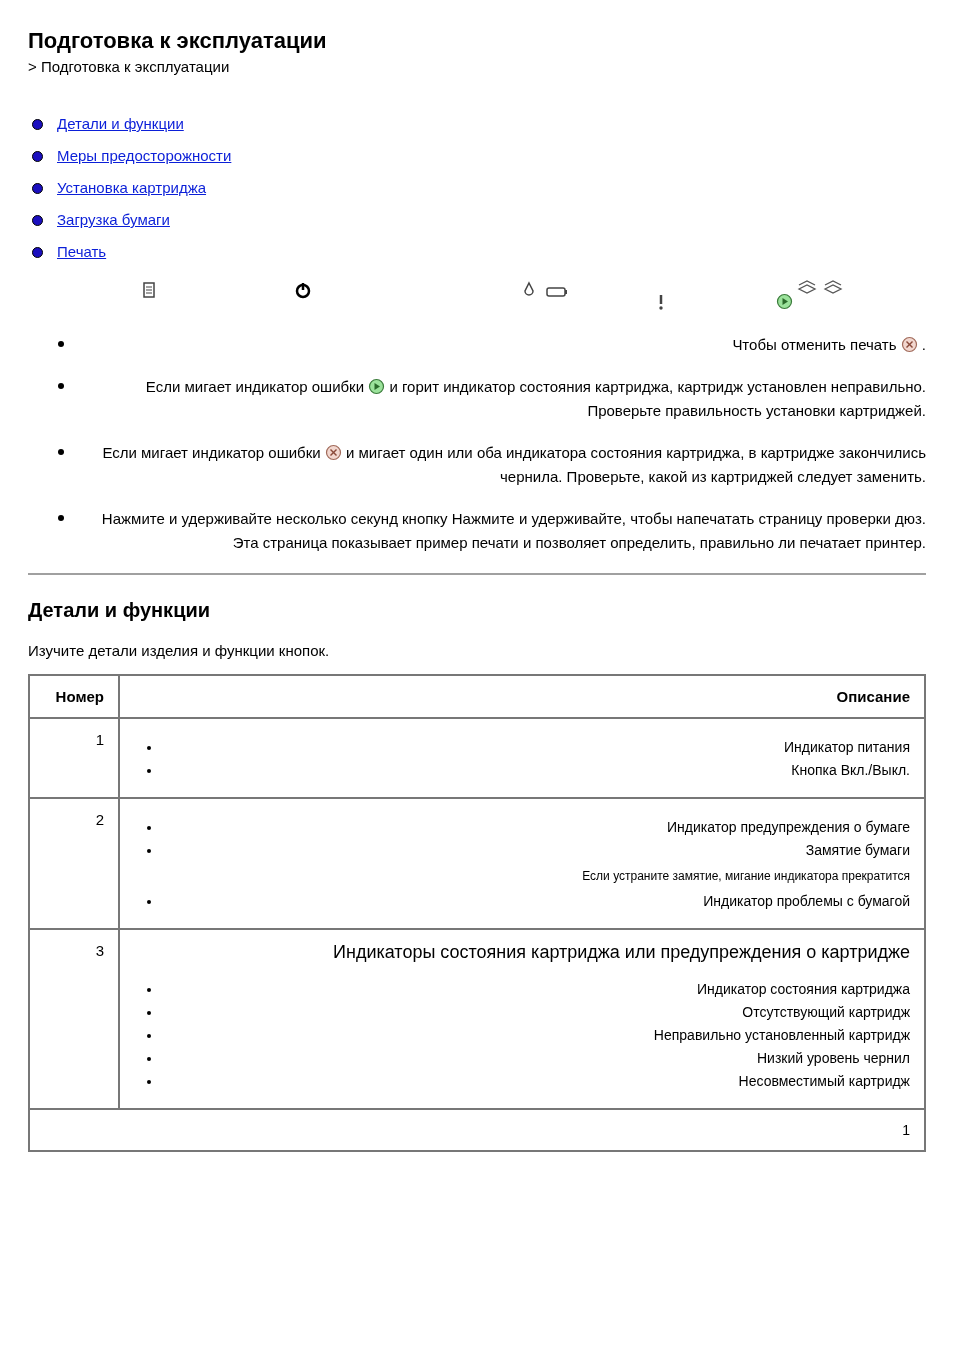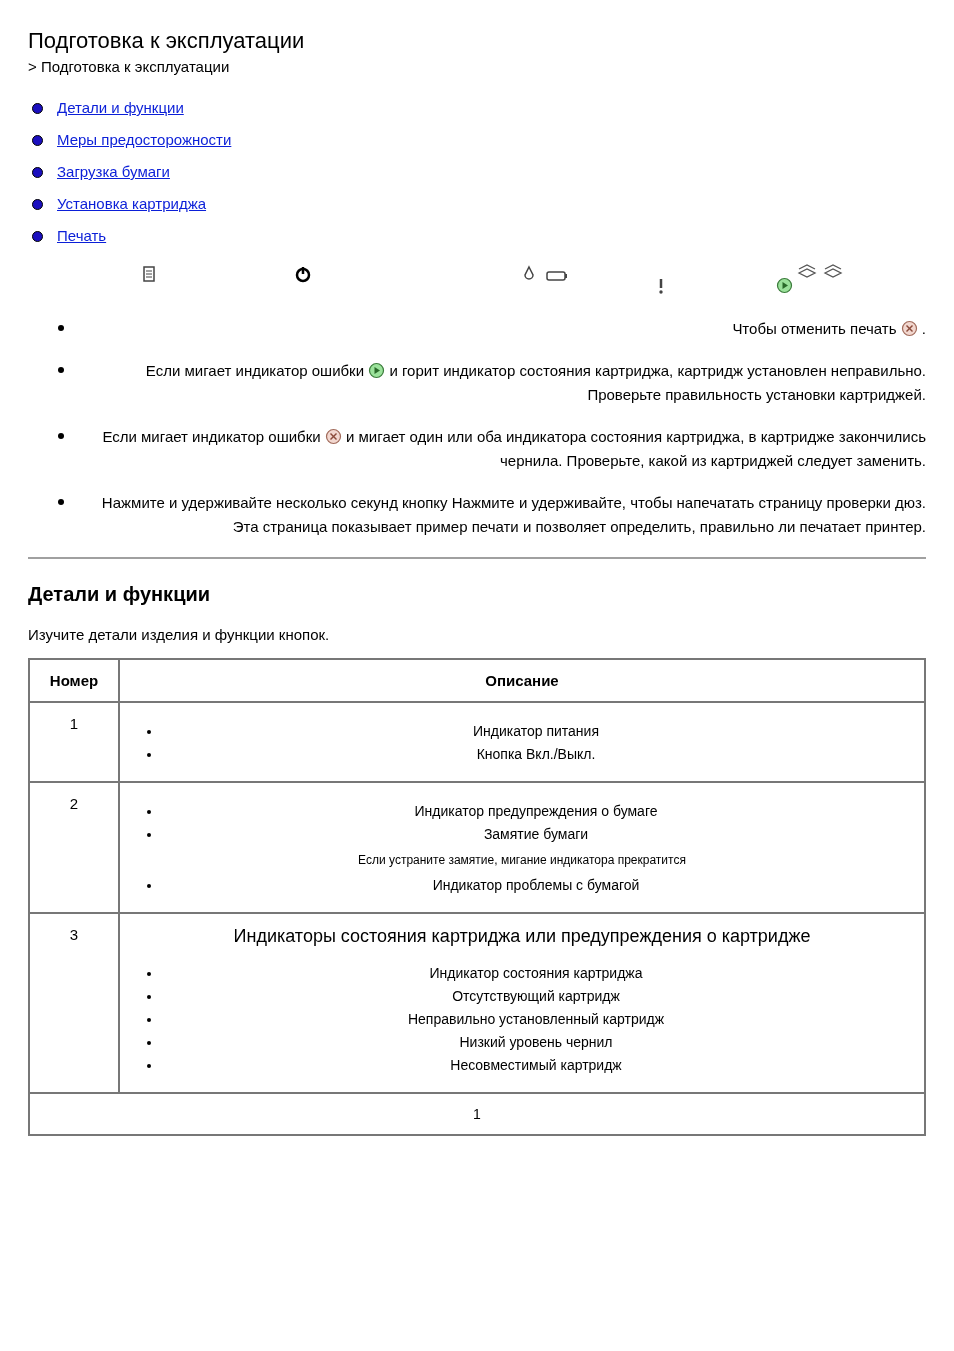--- a/index.html
+++ b/index.html
@@ -14,7 +14,7 @@
   }
   .section-title {
     font-size: 22px;
-    font-weight: normal;
+    font-weight: bold;
     margin: 0 0 4px 0;
   }
   .section-sub {

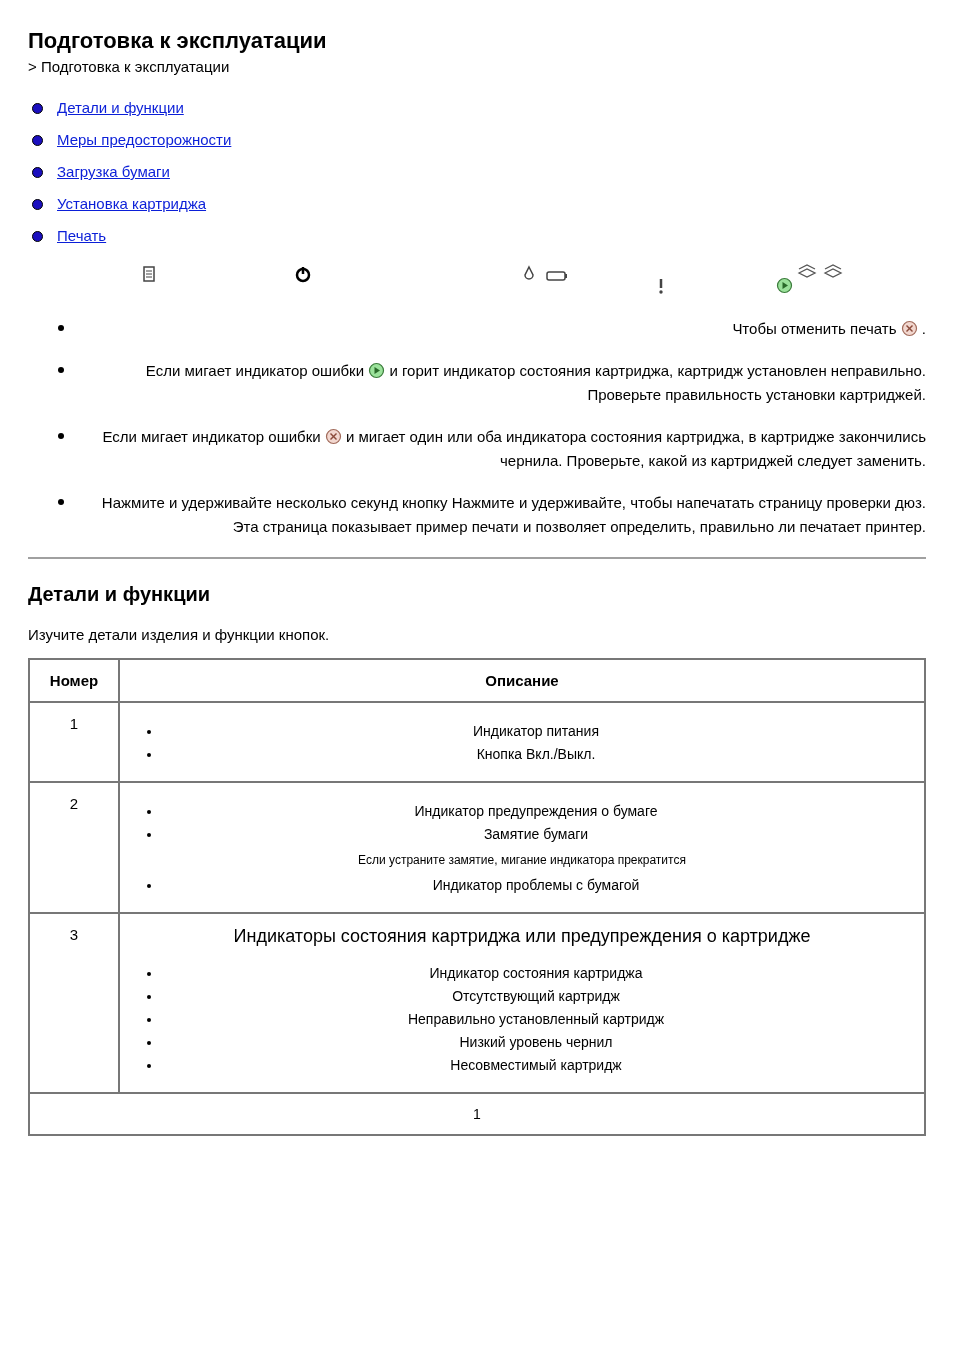--- a/index.html
+++ b/index.html
@@ -19,7 +19,7 @@
   }
   .section-sub {
     font-size: 15px;
-    margin: 0 0 24px 0;
+    margin: 0 0 40px 0;
   }
   ul.nav-list {
     list-style: none;

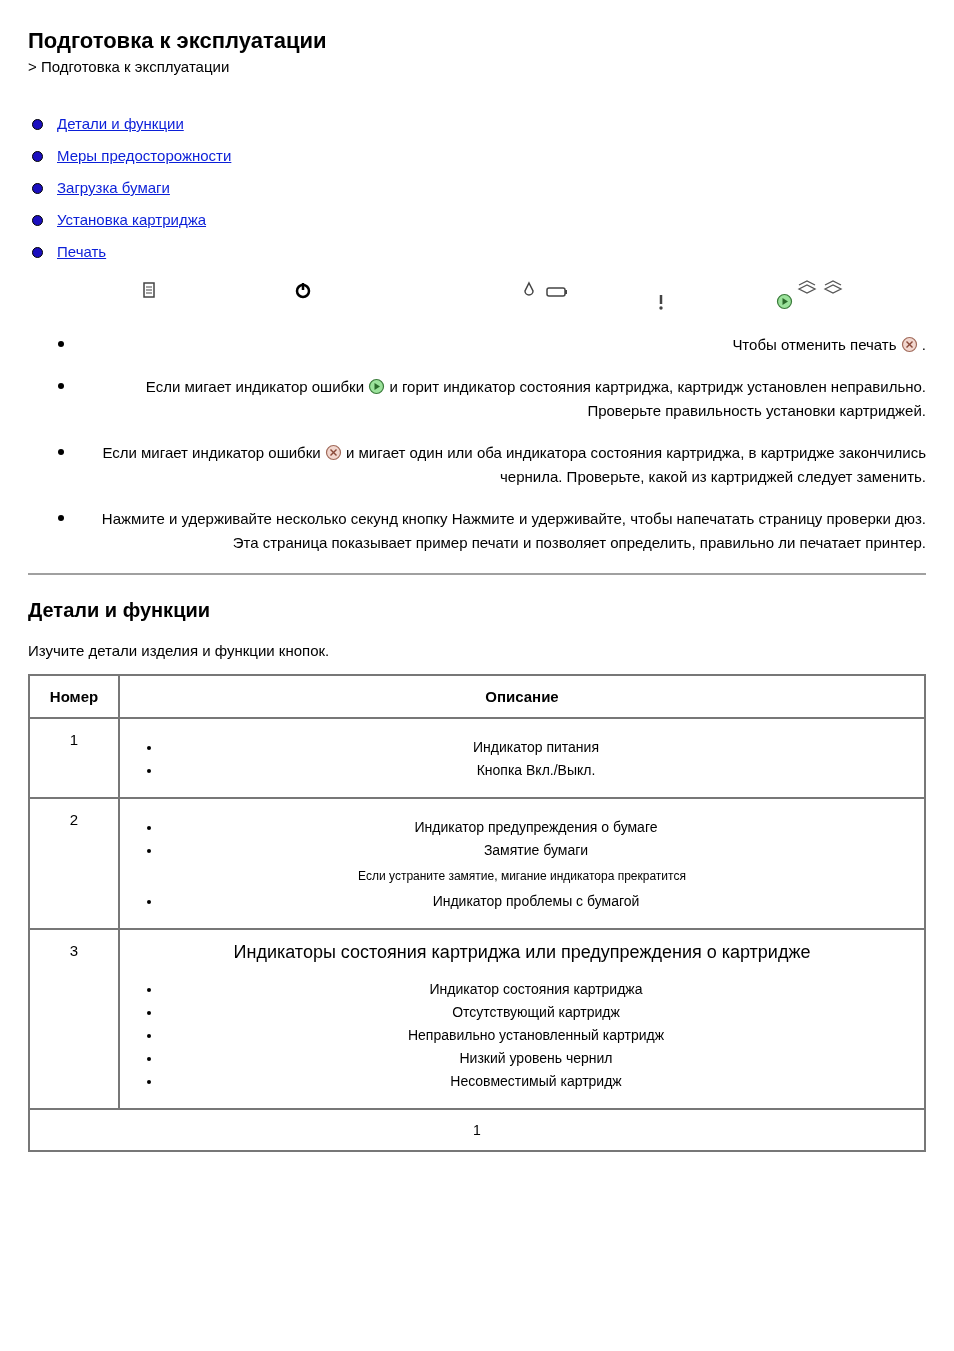--- a/index.html
+++ b/index.html
@@ -134,8 +134,8 @@
 <ul class="nav-list">
   <li><span class="nav-bullet"></span><a class="nav-link" href="#">Детали и функции</a></li>
   <li><span class="nav-bullet"></span><a class="nav-link" href="#">Меры предосторожности</a></li>
+  <li><span class="nav-bullet"></span><a class="nav-link" href="#">Установка картриджа</a></li>
   <li><span class="nav-bullet"></span><a class="nav-link" href="#">Загрузка бумаги</a></li>
-  <li><span class="nav-bullet"></span><a class="nav-link" href="#">Установка картриджа</a></li>
   <li><span class="nav-bullet"></span><a class="nav-link" href="#">Печать</a></li>
 </ul>
 

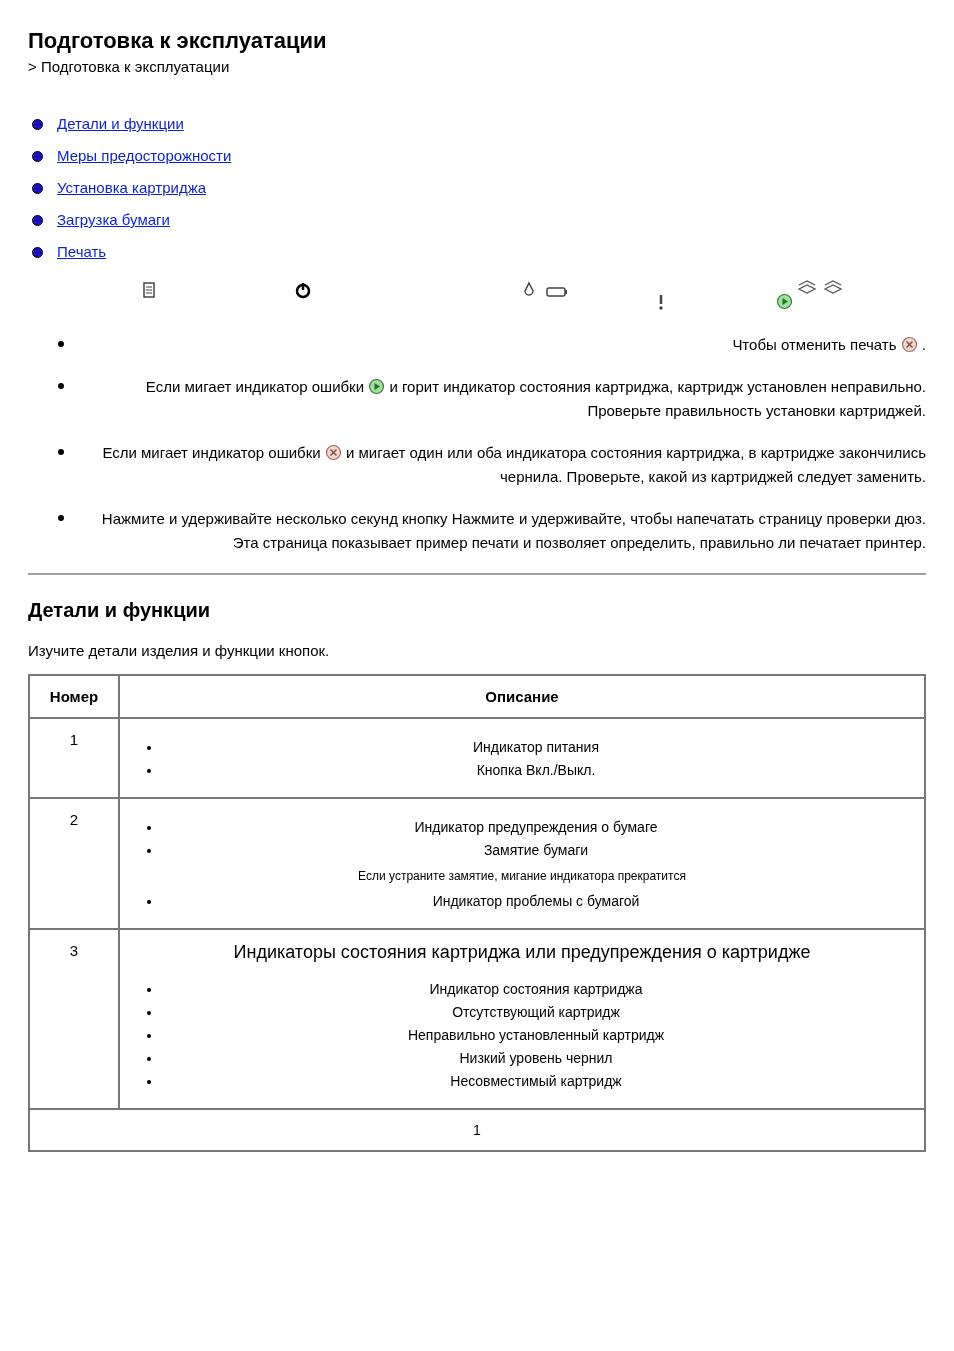--- a/index.html
+++ b/index.html
@@ -97,7 +97,7 @@
     border: 2px solid #777;
     padding: 12px 14px;
     vertical-align: top;
-    text-align: center;
+    text-align: right;
   }
   table.outer th {
     font-weight: bold;

